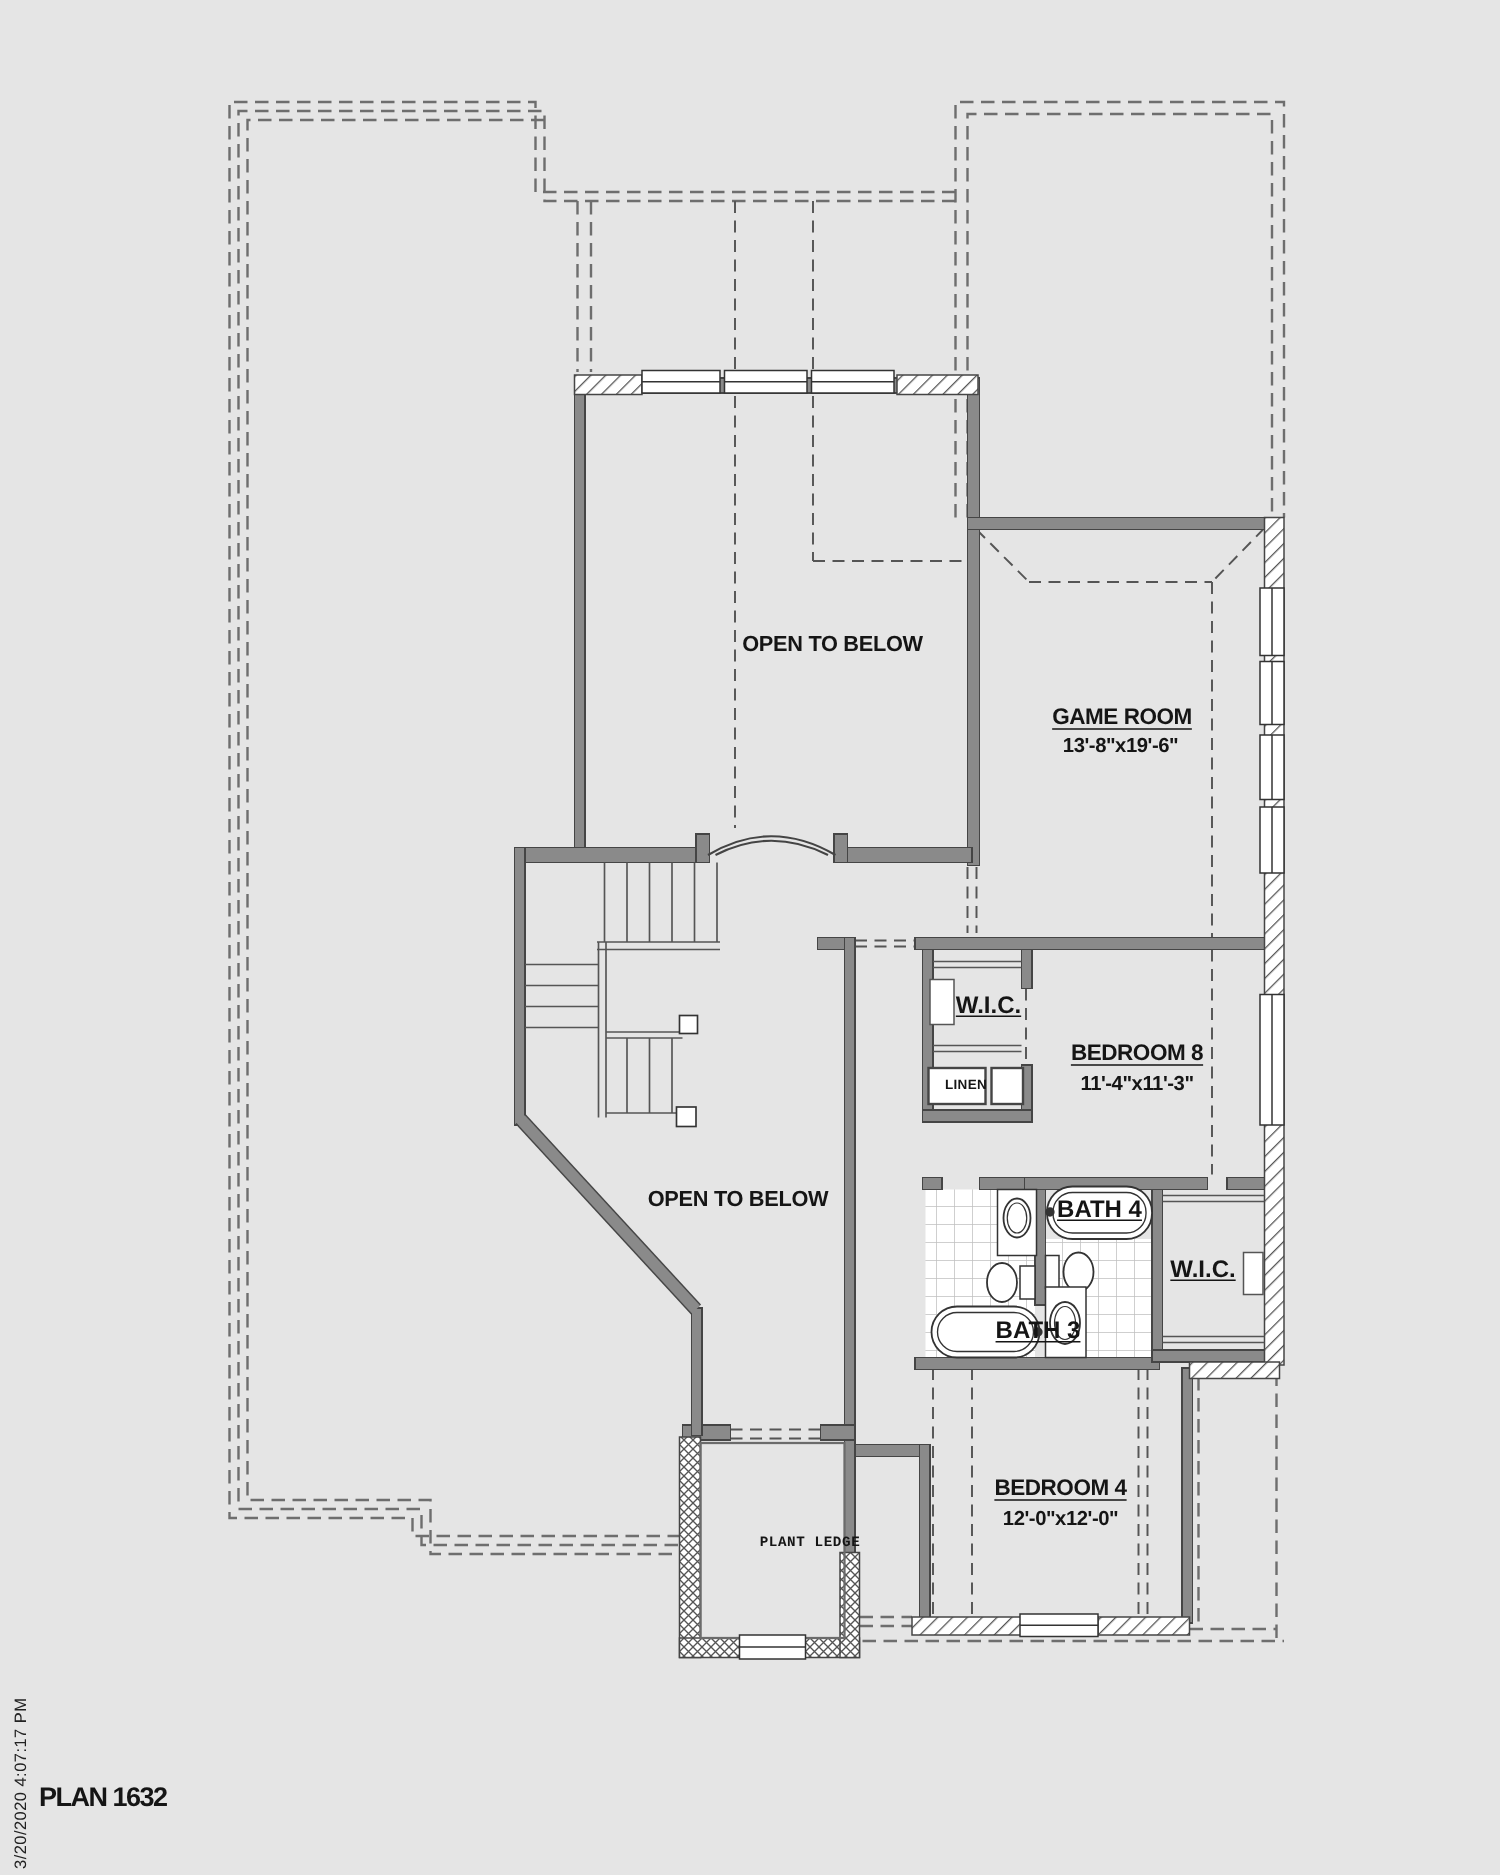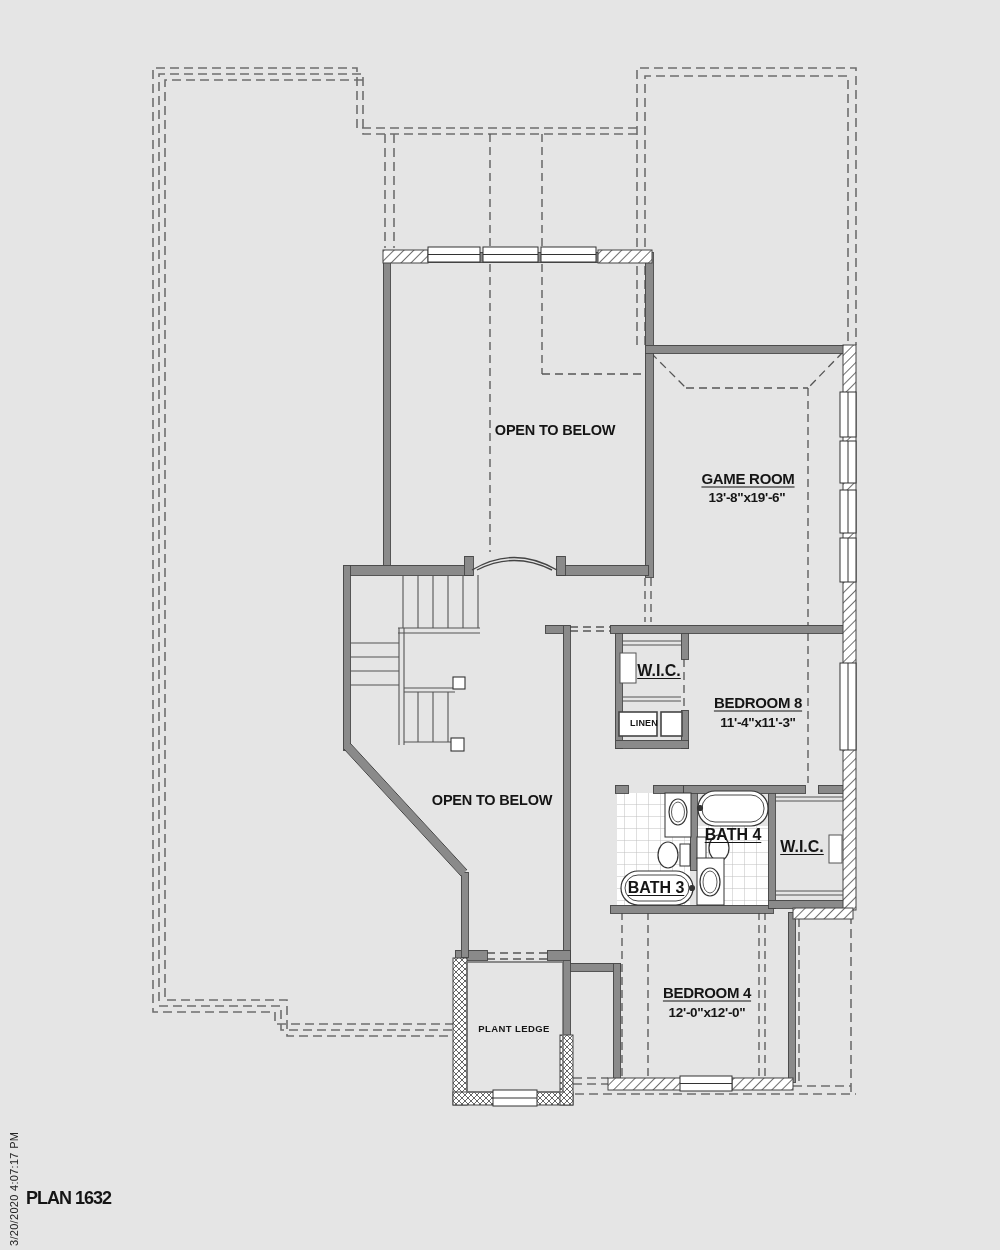--- a/index.html
+++ b/index.html
@@ -261,7 +261,7 @@
 
   <div class="lbl tiny-name" style="left:638px;top:723px;">LINEN</div>
 
-  <div class="lbl small-name" style="left:733px;top:807px;margin-top:28px;">BATH 4</div>
+  <div class="lbl small-name" style="left:733px;top:807px;">BATH 4</div>
 
   <div class="lbl small-name" style="left:656px;top:888px;">BATH 3</div>
 

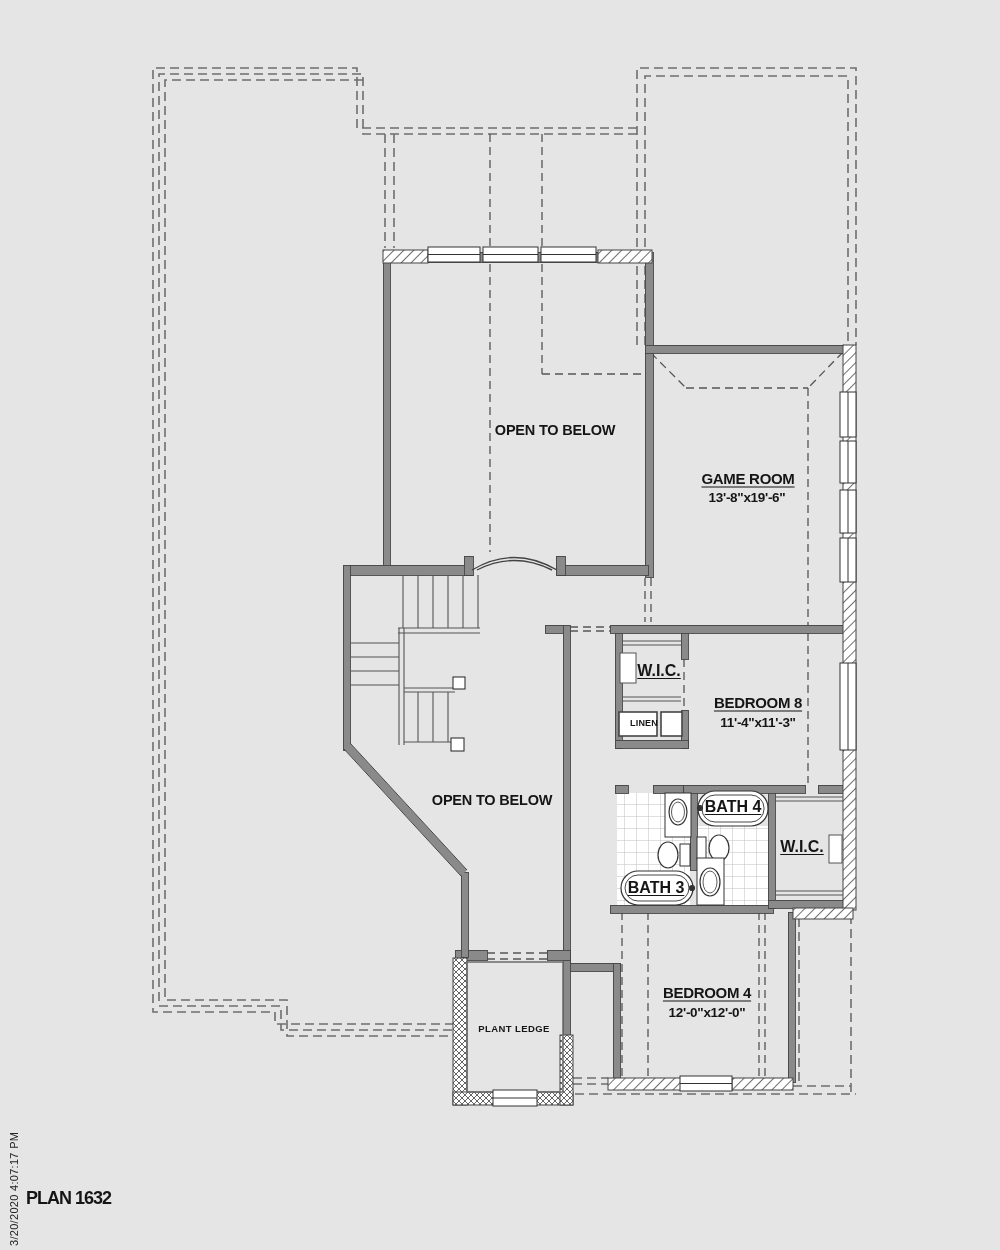--- a/index.html
+++ b/index.html
@@ -263,7 +263,7 @@
 
   <div class="lbl small-name" style="left:733px;top:807px;">BATH 4</div>
 
-  <div class="lbl small-name" style="left:656px;top:888px;">BATH 3</div>
+  <div class="lbl small-name" style="left:692px;top:888px;">BATH 3</div>
 
   <div class="lbl plant" style="left:514px;top:1028px;">PLANT LEDGE</div>
 

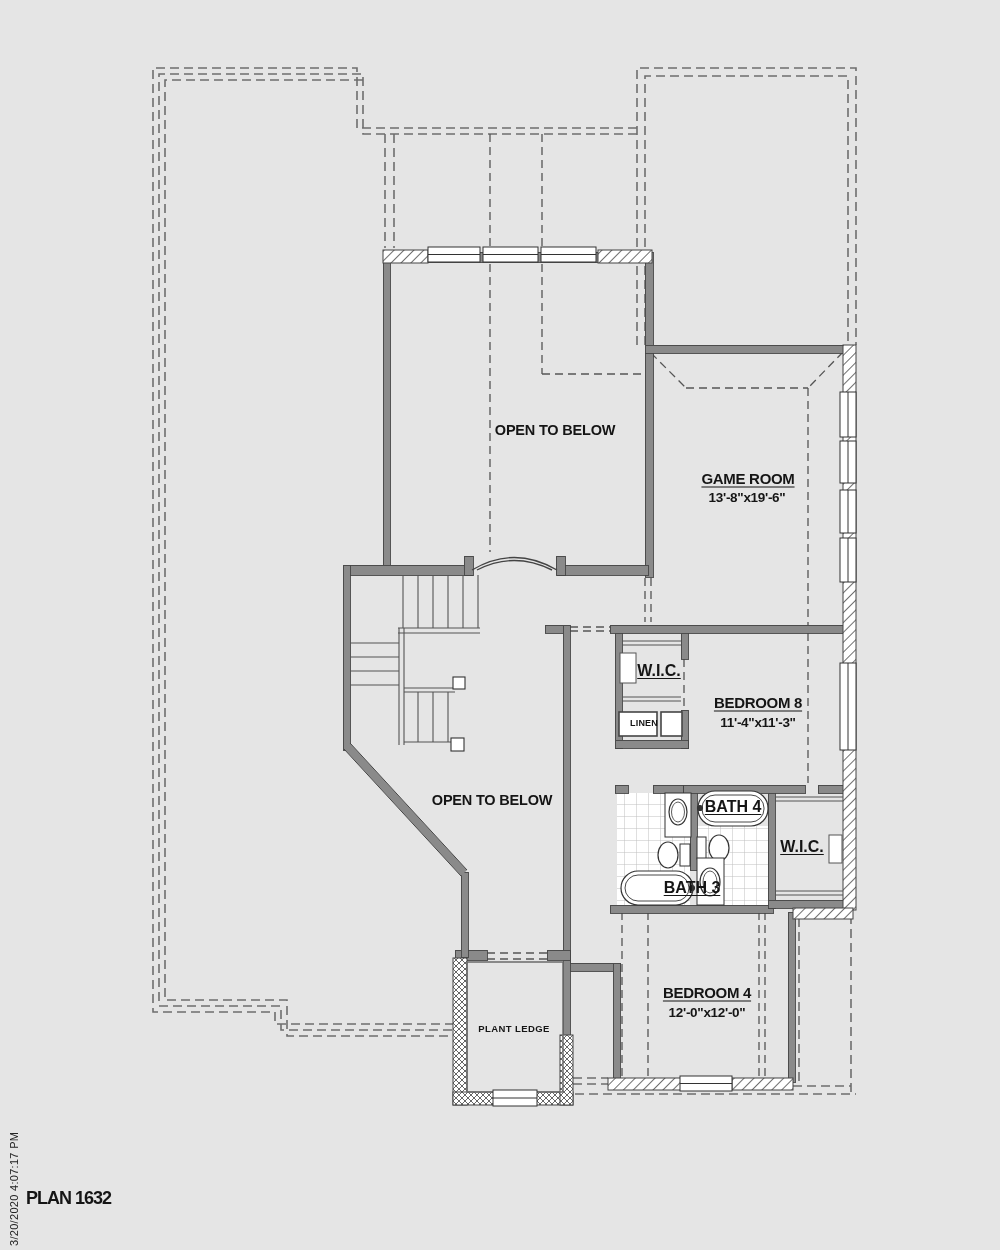--- a/index.html
+++ b/index.html
@@ -265,7 +265,7 @@
 
   <div class="lbl small-name" style="left:692px;top:888px;">BATH 3</div>
 
-  <div class="lbl plant" style="left:514px;top:1028px;">PLANT LEDGE</div>
+  <div class="lbl plant" style="left:540px;top:1028px;font-family:Liberation Mono, monospace;">PLANT LEDGE</div>
 
   <div id="plan-title" class="lbl">PLAN 1632</div>
 

